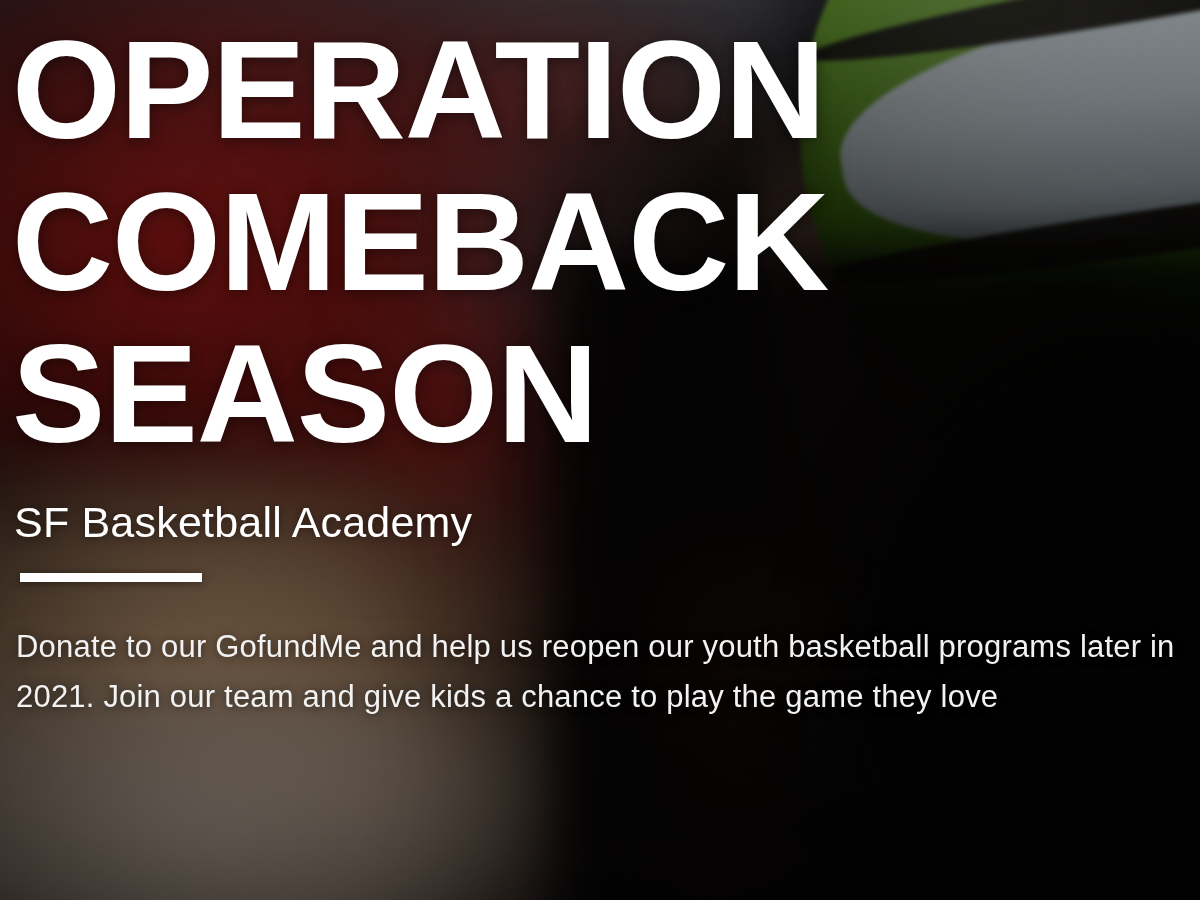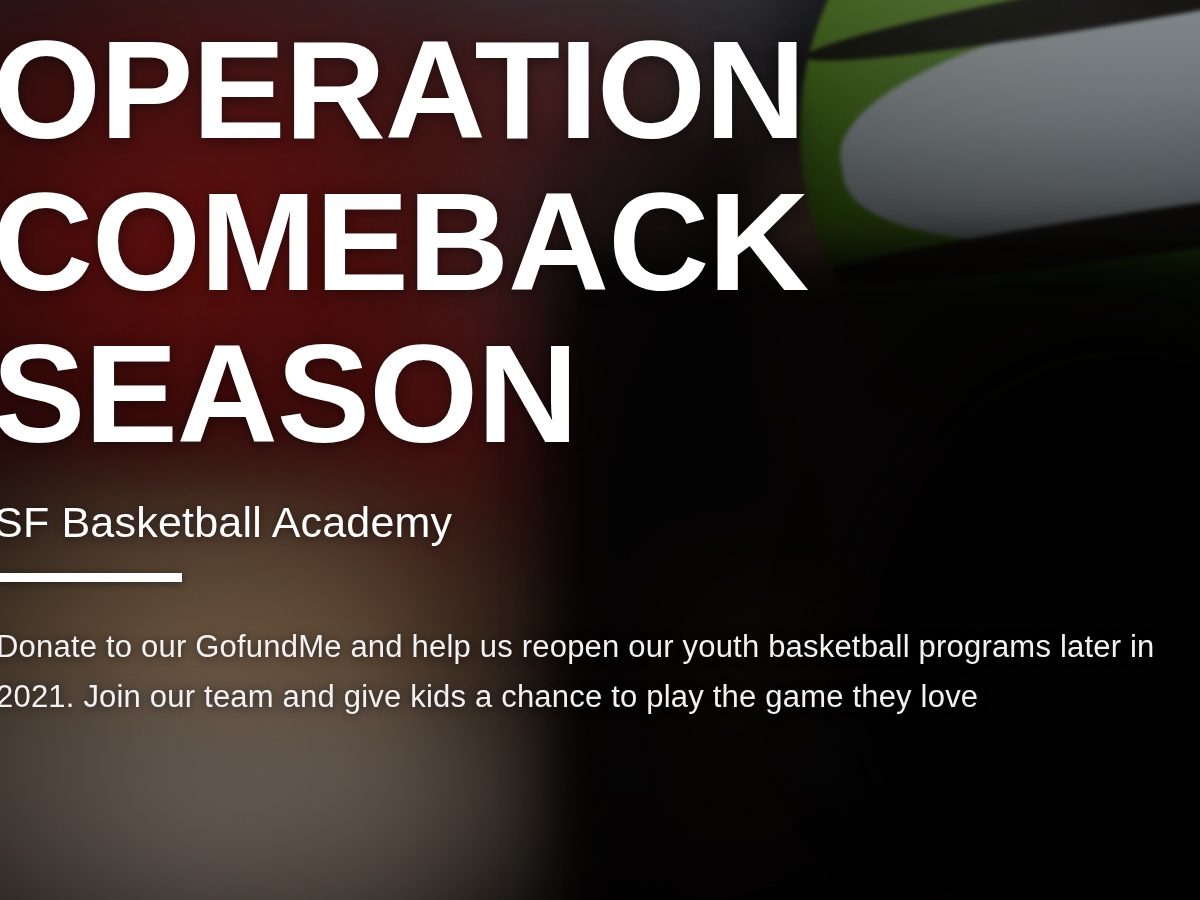--- a/index.html
+++ b/index.html
@@ -338,6 +338,7 @@
     position: absolute;
     inset: 0;
     padding: 8px;
+    margin-left: 20px;
   }
 
   .headline {

